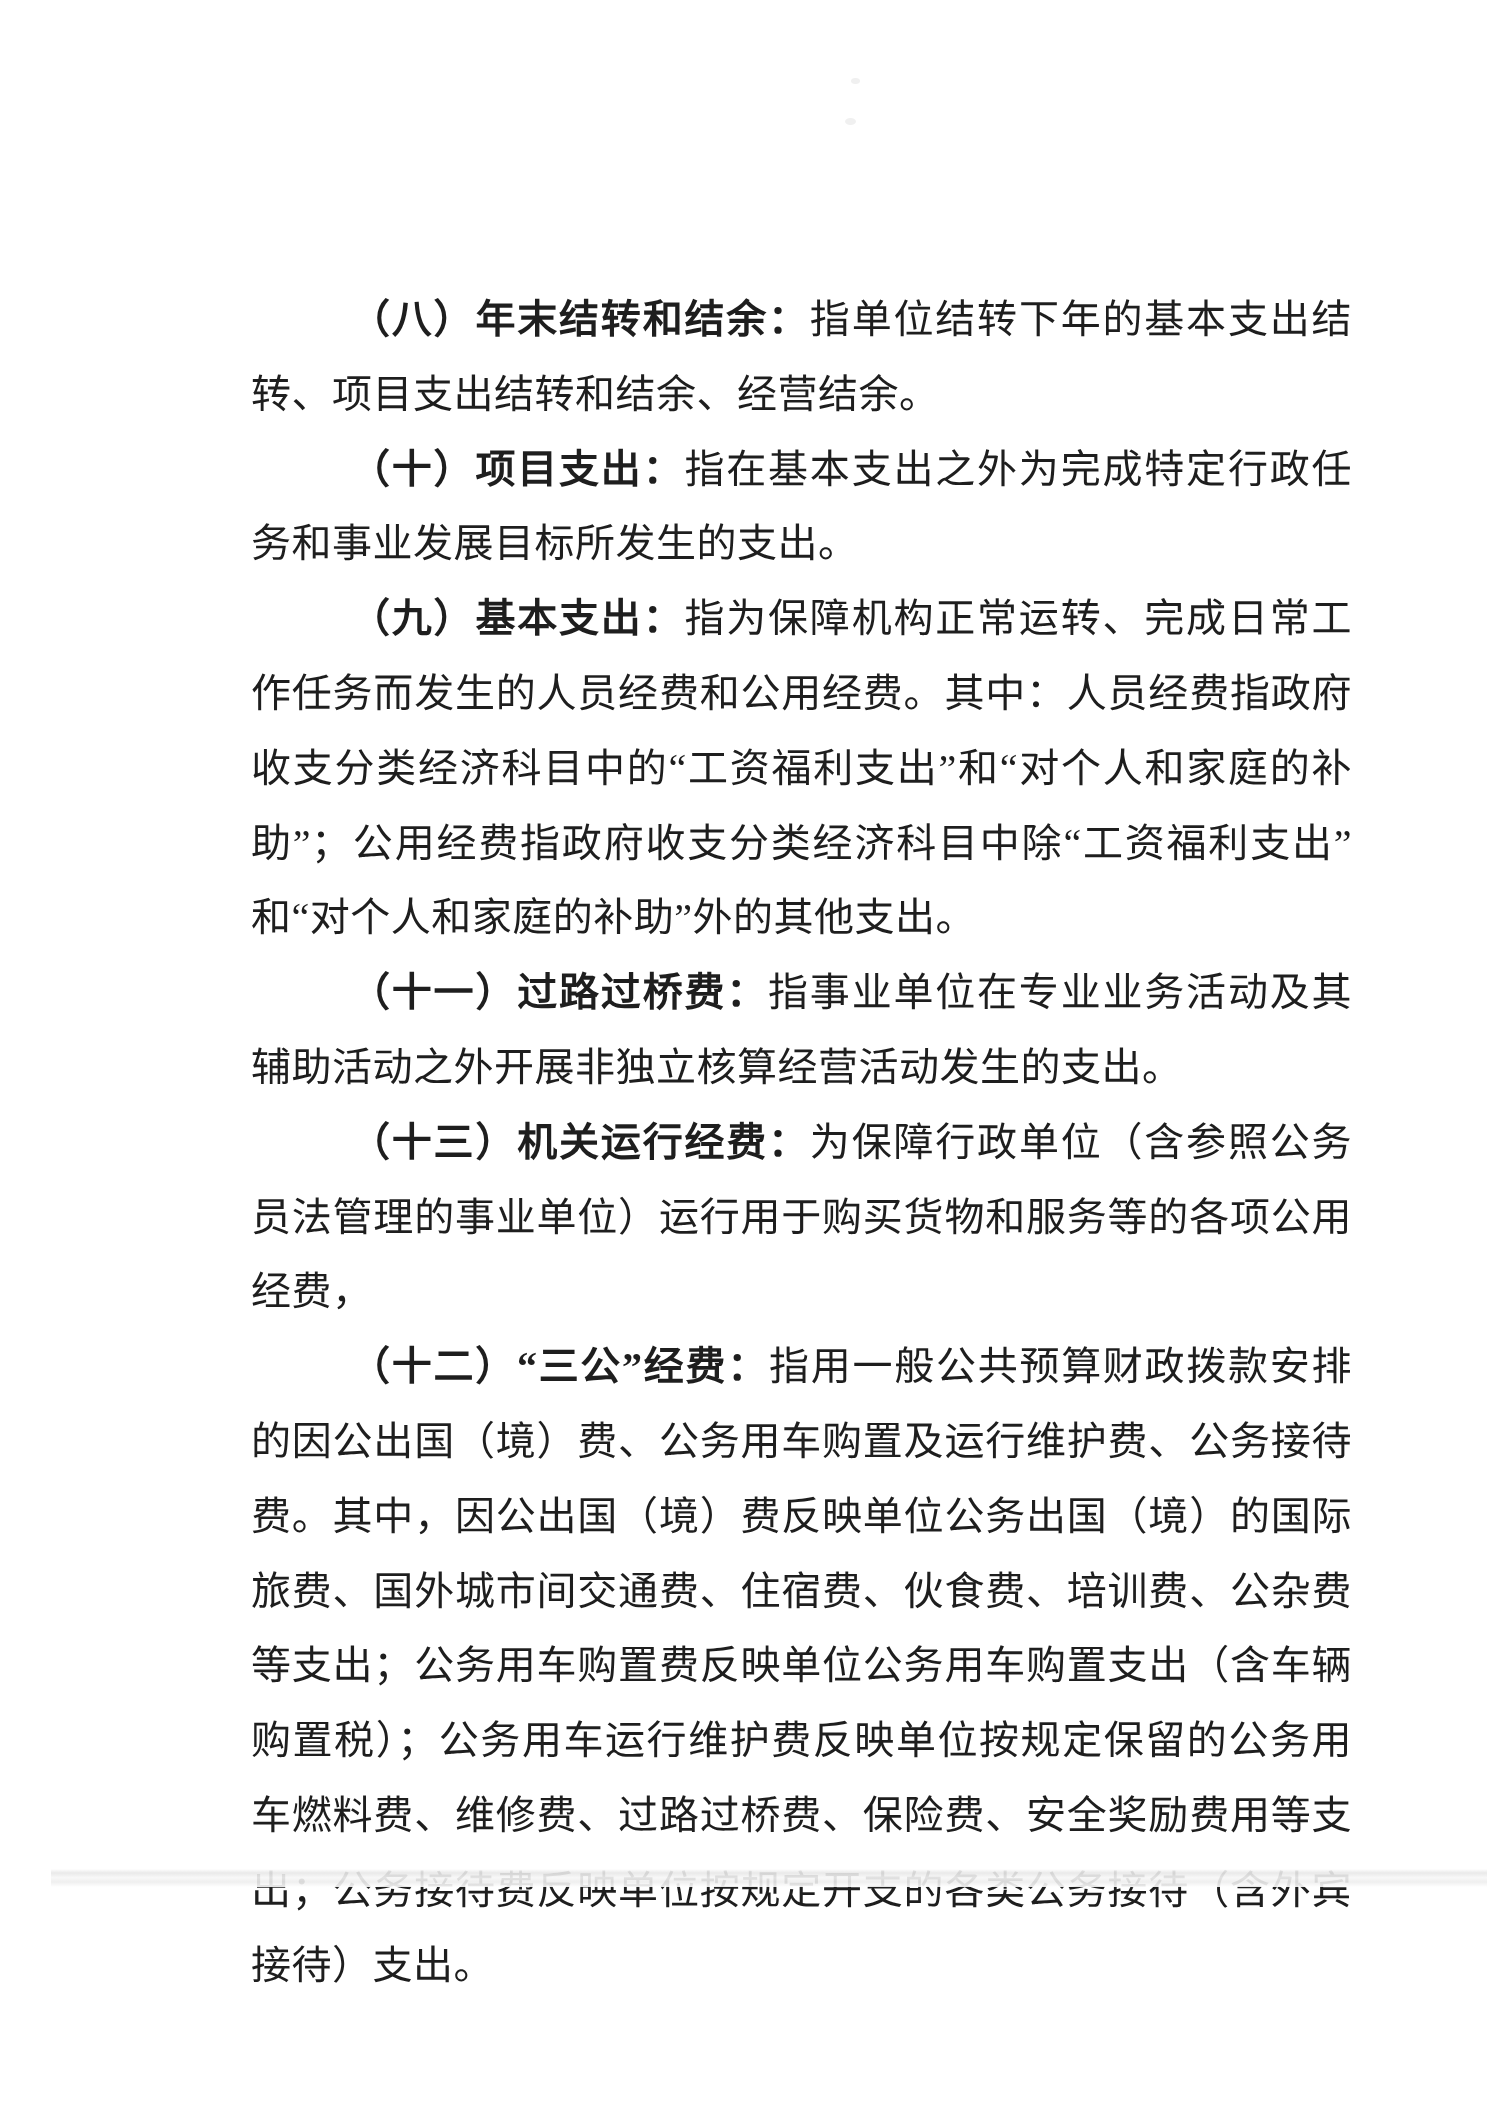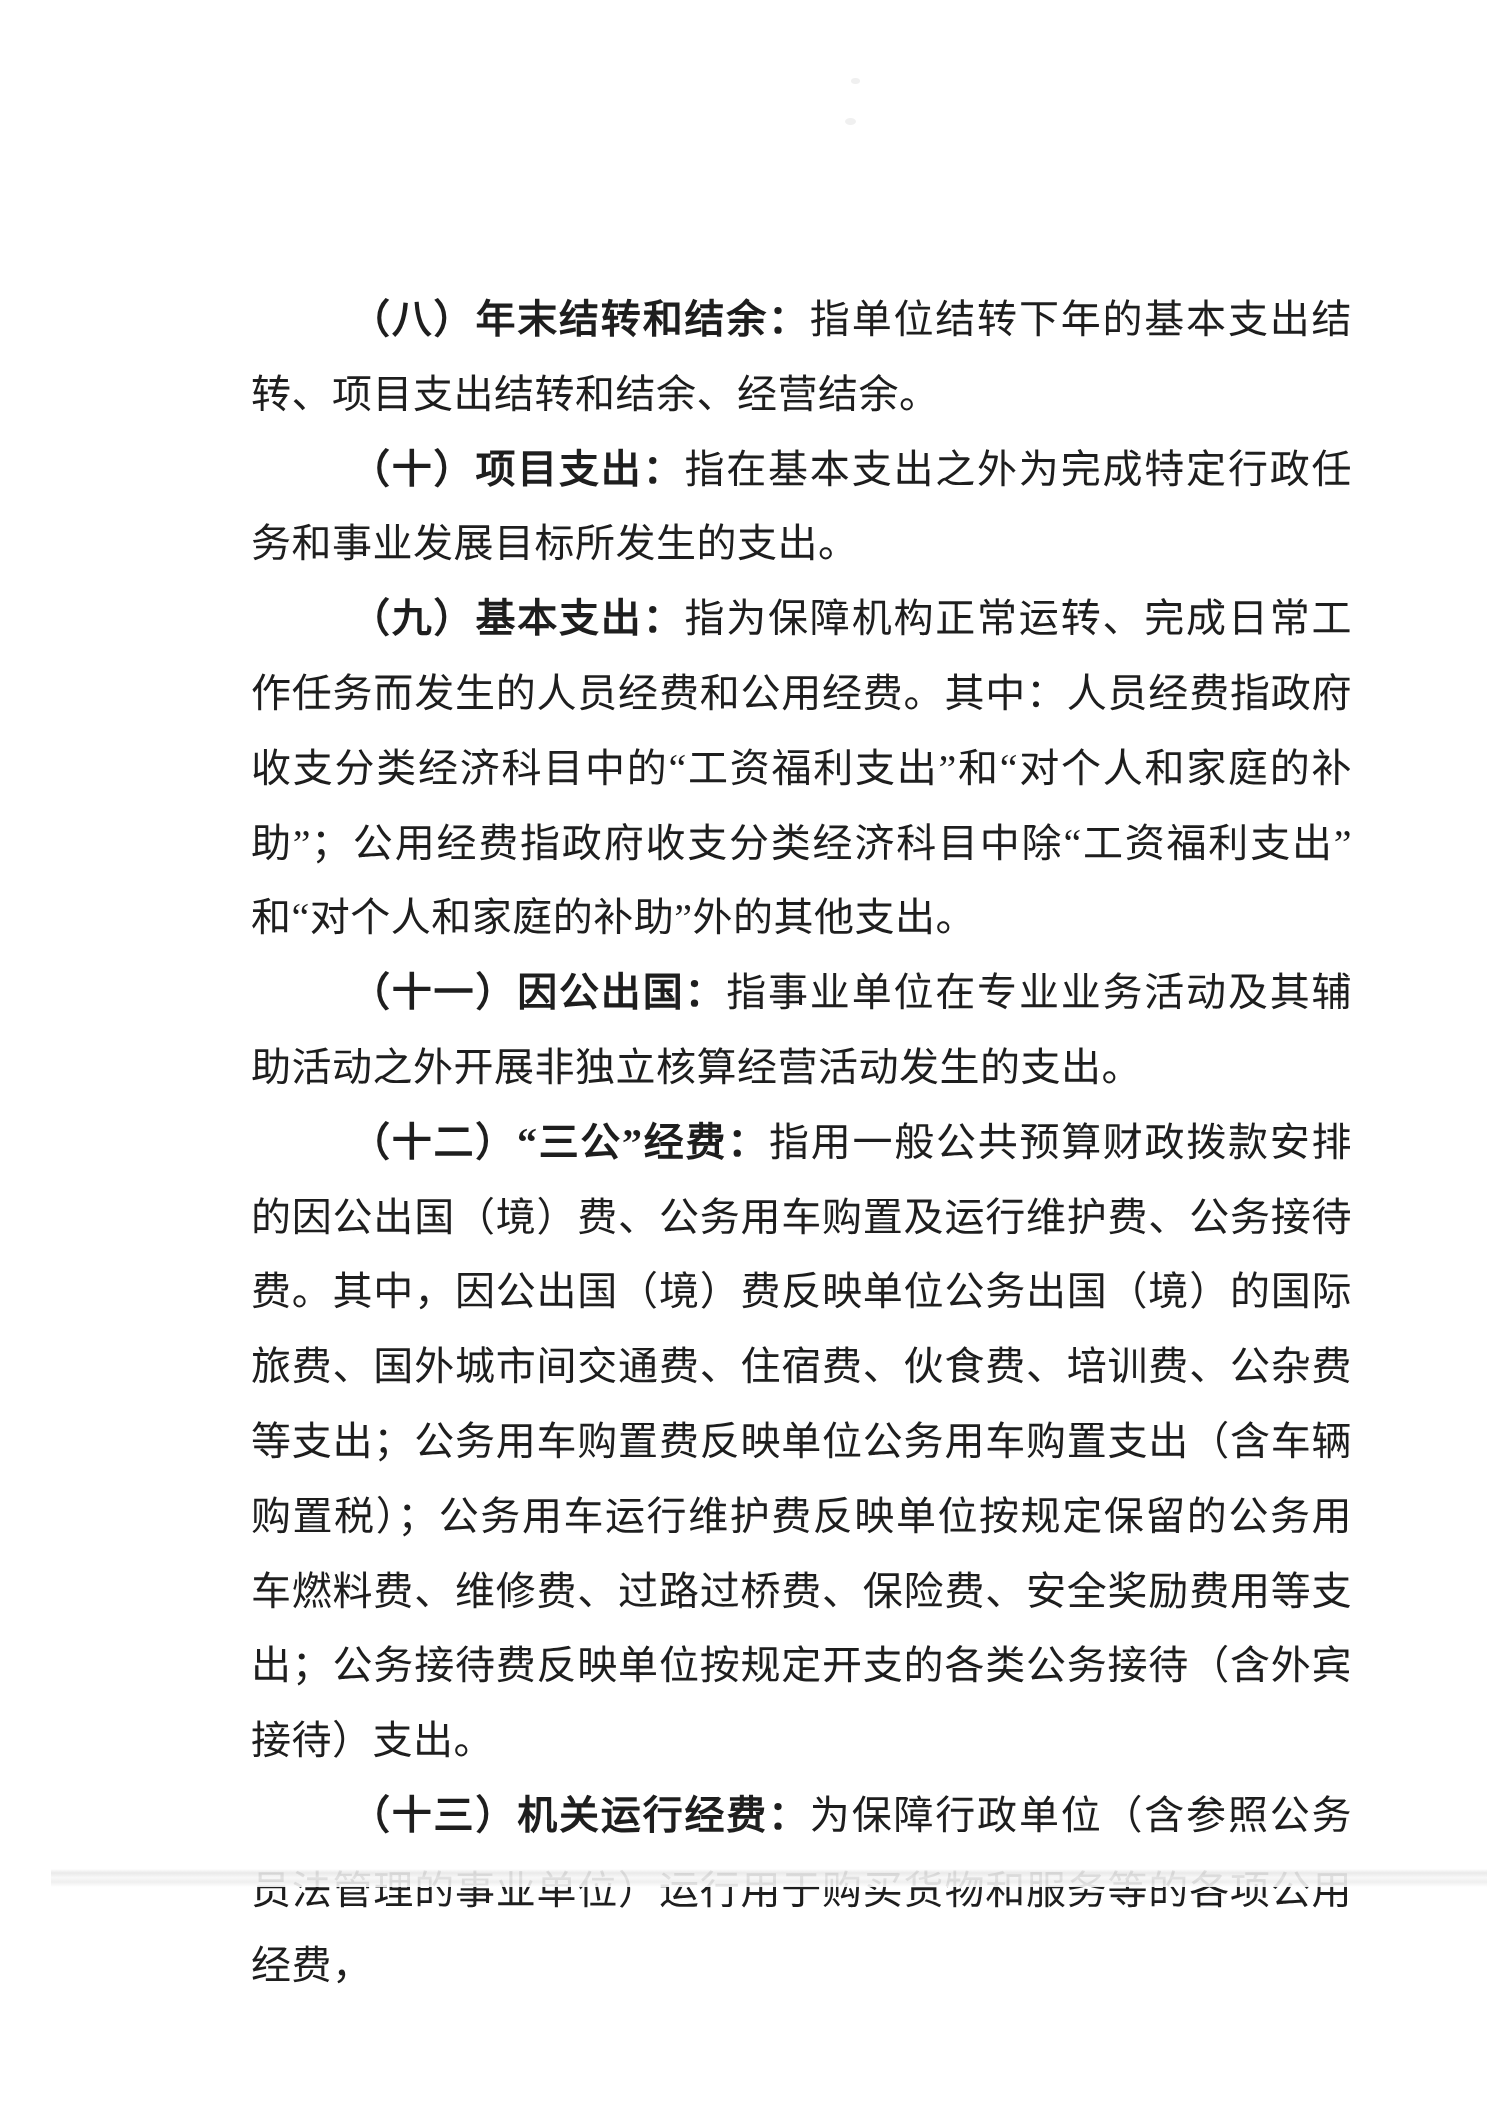--- a/index.html
+++ b/index.html
@@ -84,7 +84,7 @@
     </p>
 
     <p>
-      <span class="term">（十一）因公出国：</span><span>指事业单位在专业业务活动及其辅助活动之外开展非独立核算经营活动发生的支出。</span>
+      <span class="term">（十一）过路过桥费：</span><span>指事业单位在专业业务活动及其辅助活动之外开展非独立核算经营活动发生的支出。</span>
     </p>
 
     <p>

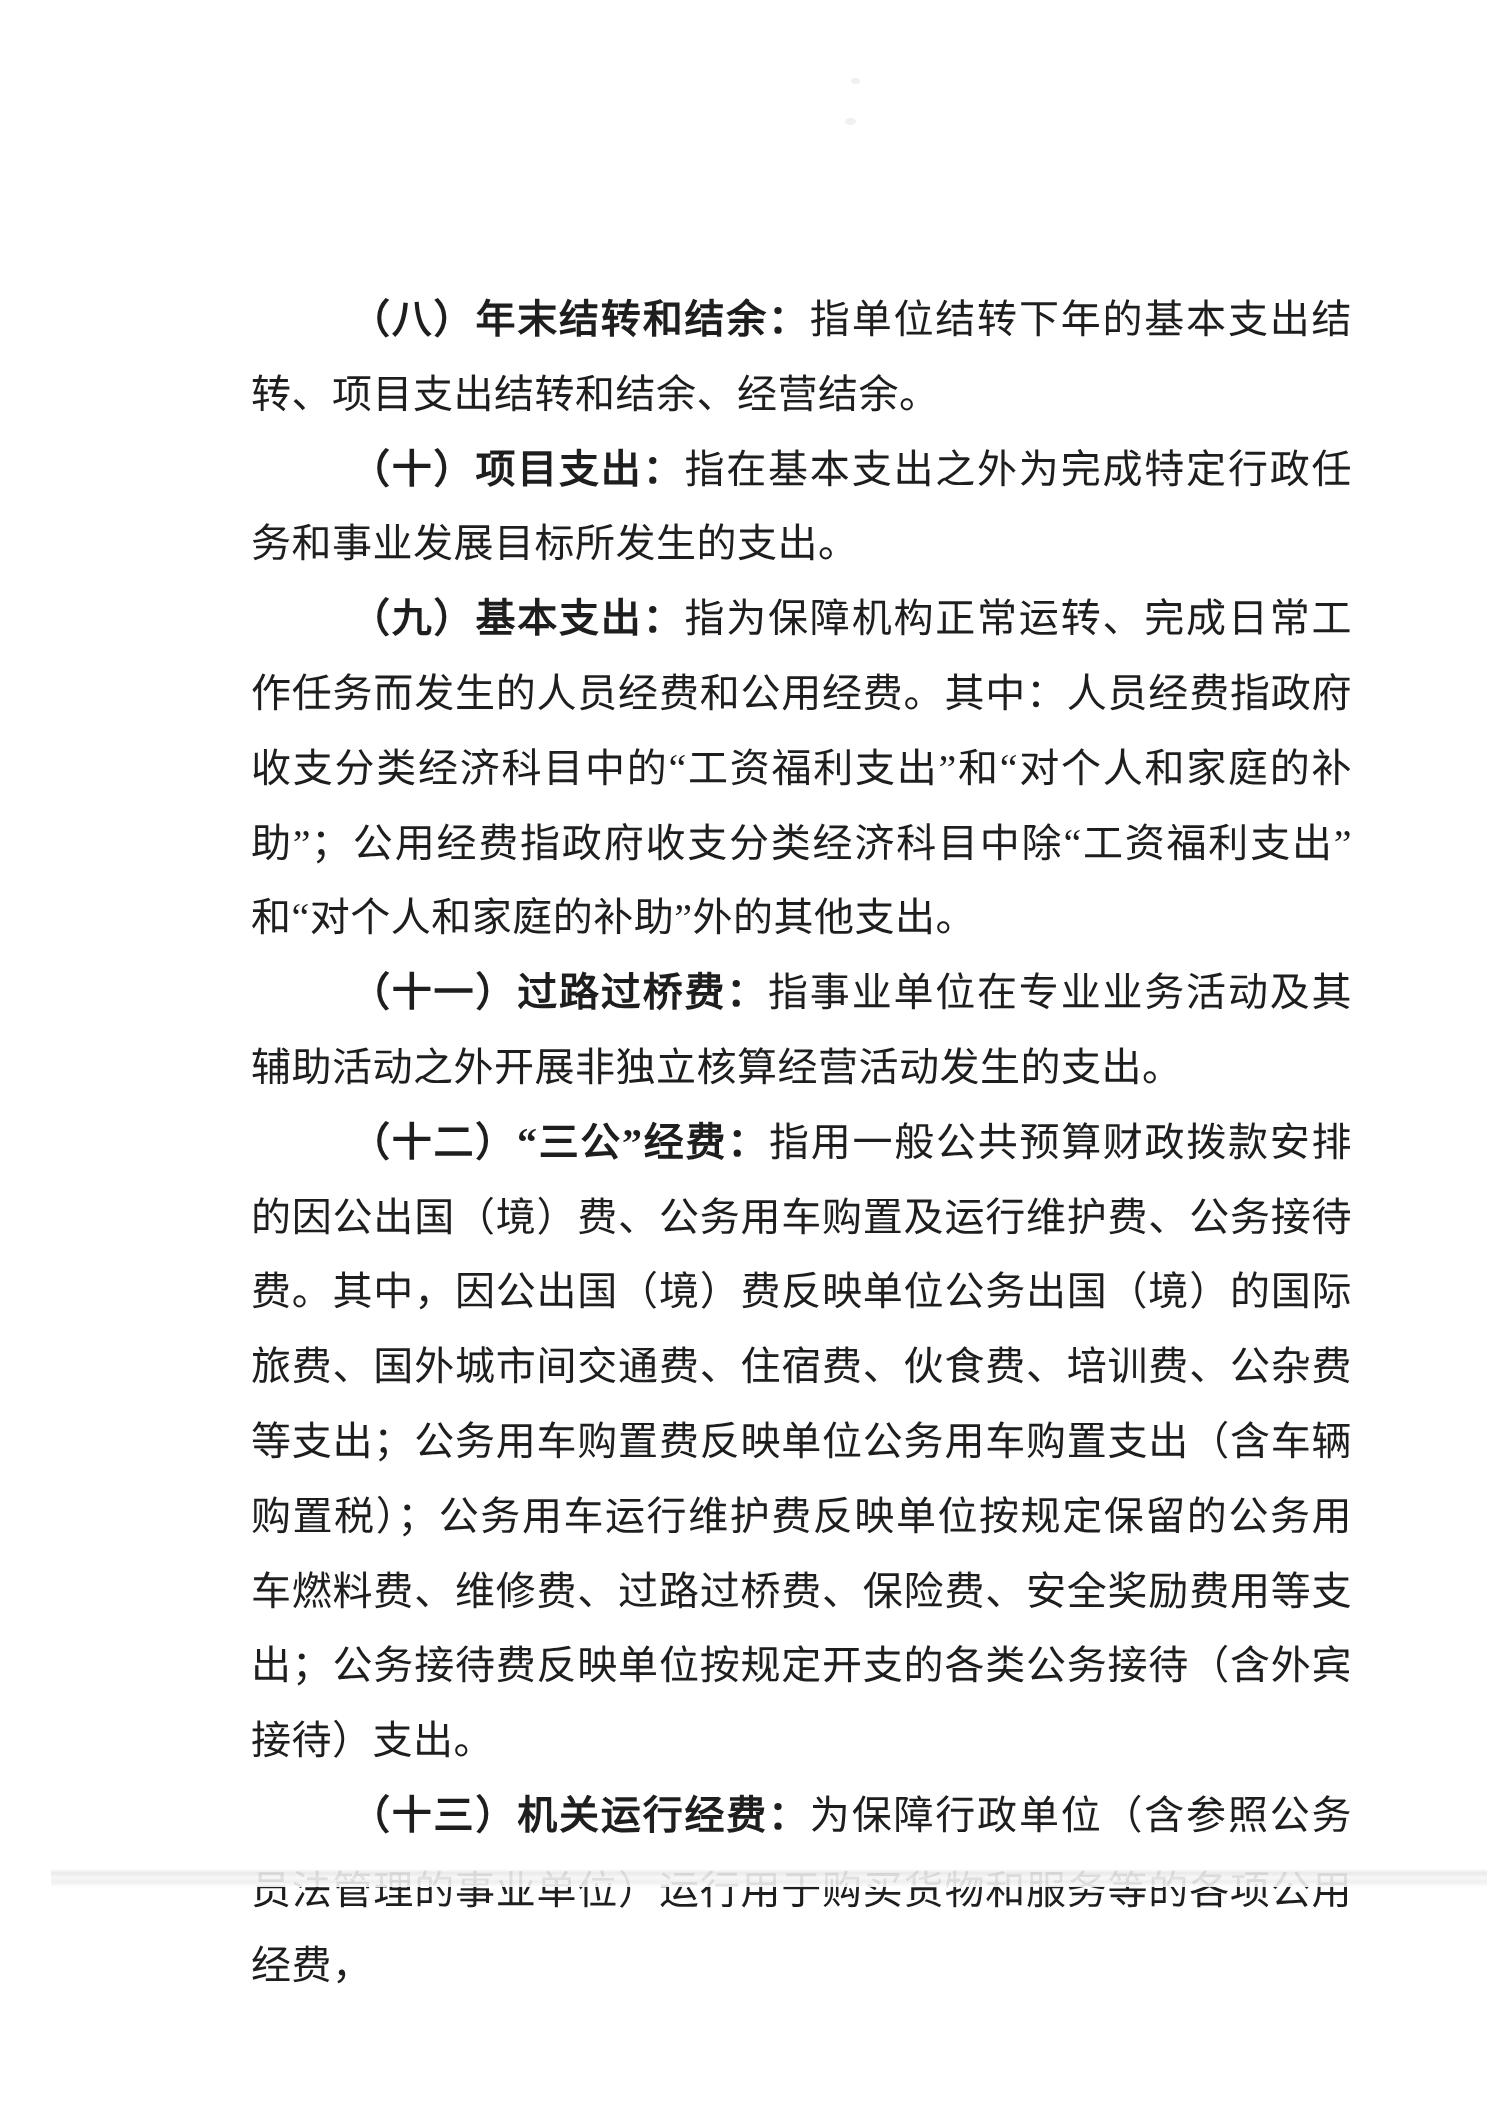--- a/index.html
+++ b/index.html
@@ -88,11 +88,11 @@
     </p>
 
     <p>
-      <span class="term">（十二）“三公”经费：</span><span>指用一般公共预算财政拨款安排的因公出国（境）费、公务用车购置及运行维护费、公务接待费。其中，因公出国（境）费反映单位公务出国（境）的国际旅费、国外城市间交通费、住宿费、伙食费、培训费、公杂费等支出；公务用车购置费反映单位公务用车购置支出（含车辆购置税）；公务用车运行维护费反映单位按规定保留的公务用车燃料费、维修费、过路过桥费、保险费、安全奖励费用等支出；公务接待费反映单位按规定开支的各类公务接待（含外宾接待）支出。</span>
+      <span class="term">（十三）机关运行经费：</span><span>为保障行政单位（含参照公务员法管理的事业单位）运行用于购买货物和服务等的各项公用经费，</span>
     </p>
 
     <p>
-      <span class="term">（十三）机关运行经费：</span><span>为保障行政单位（含参照公务员法管理的事业单位）运行用于购买货物和服务等的各项公用经费，</span>
+      <span class="term">（十二）“三公”经费：</span><span>指用一般公共预算财政拨款安排的因公出国（境）费、公务用车购置及运行维护费、公务接待费。其中，因公出国（境）费反映单位公务出国（境）的国际旅费、国外城市间交通费、住宿费、伙食费、培训费、公杂费等支出；公务用车购置费反映单位公务用车购置支出（含车辆购置税）；公务用车运行维护费反映单位按规定保留的公务用车燃料费、维修费、过路过桥费、保险费、安全奖励费用等支出；公务接待费反映单位按规定开支的各类公务接待（含外宾接待）支出。</span>
     </p>
 
   </div>

